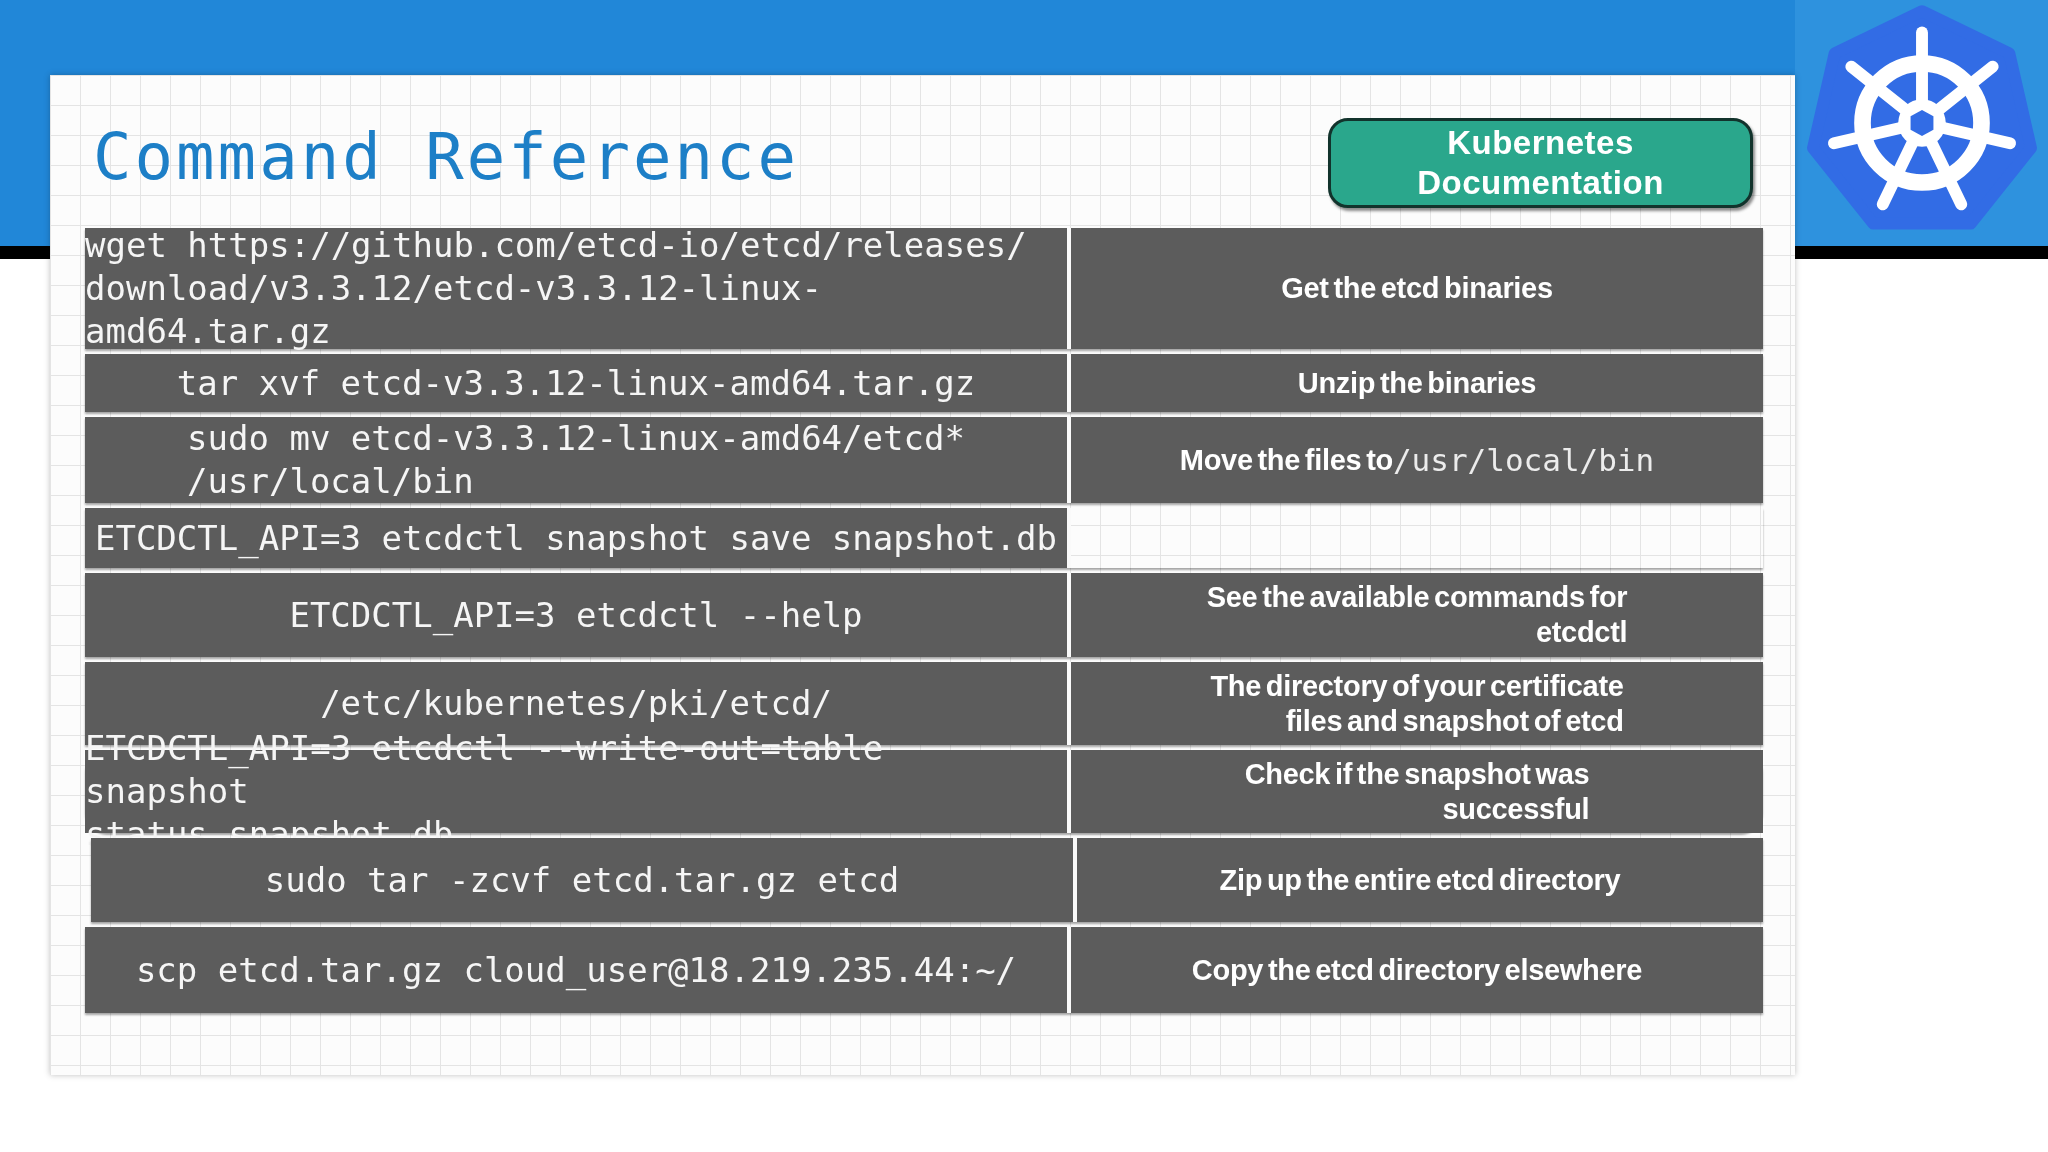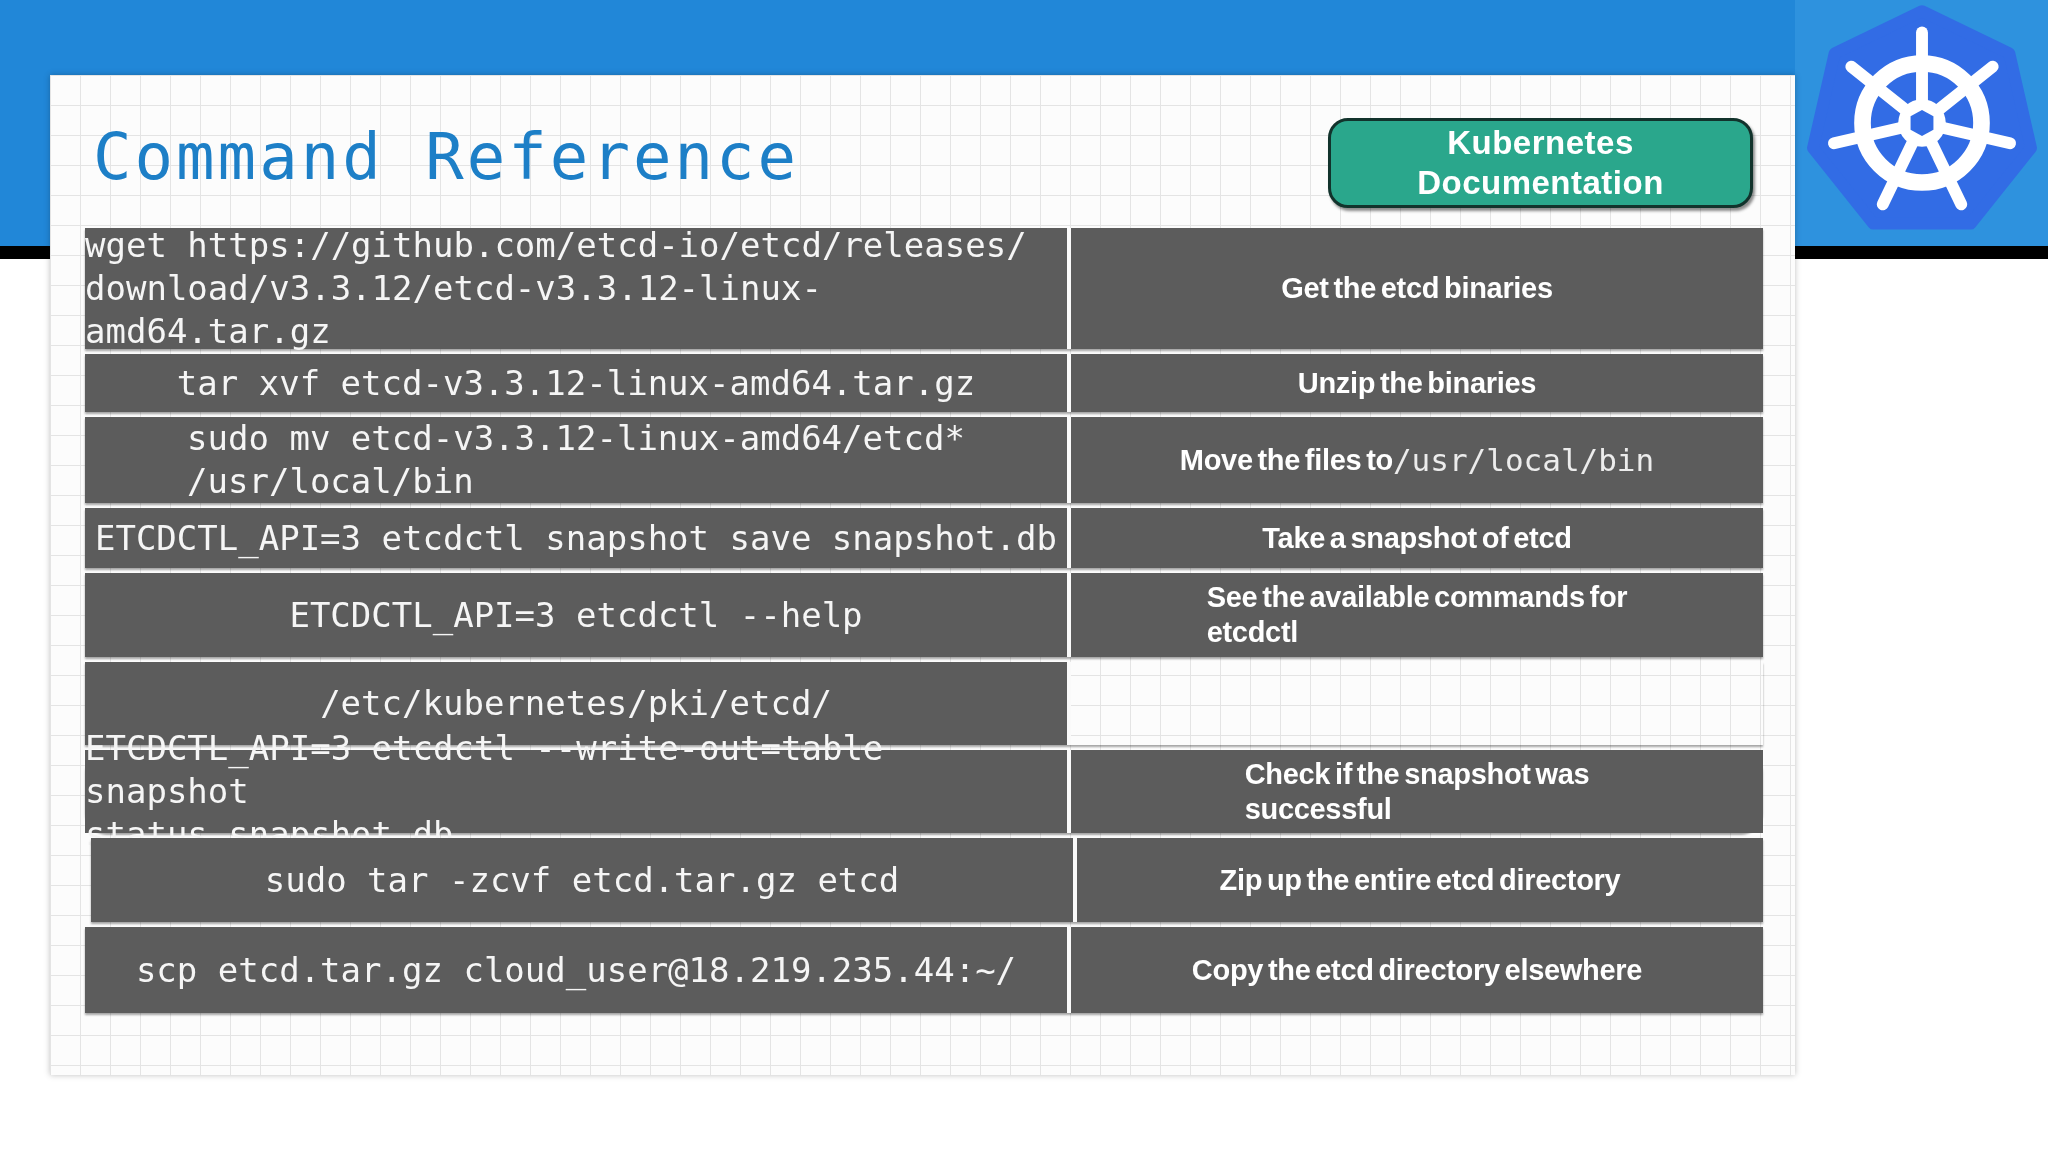--- a/index.html
+++ b/index.html
@@ -115,7 +115,7 @@
     letter-spacing: -0.3px;
     word-spacing: -3px;
     display: flex; align-items: center; justify-content: center;
-    text-align: left;
+    text-align: right;
     white-space: pre-line;
     padding: 0 8px;
   }

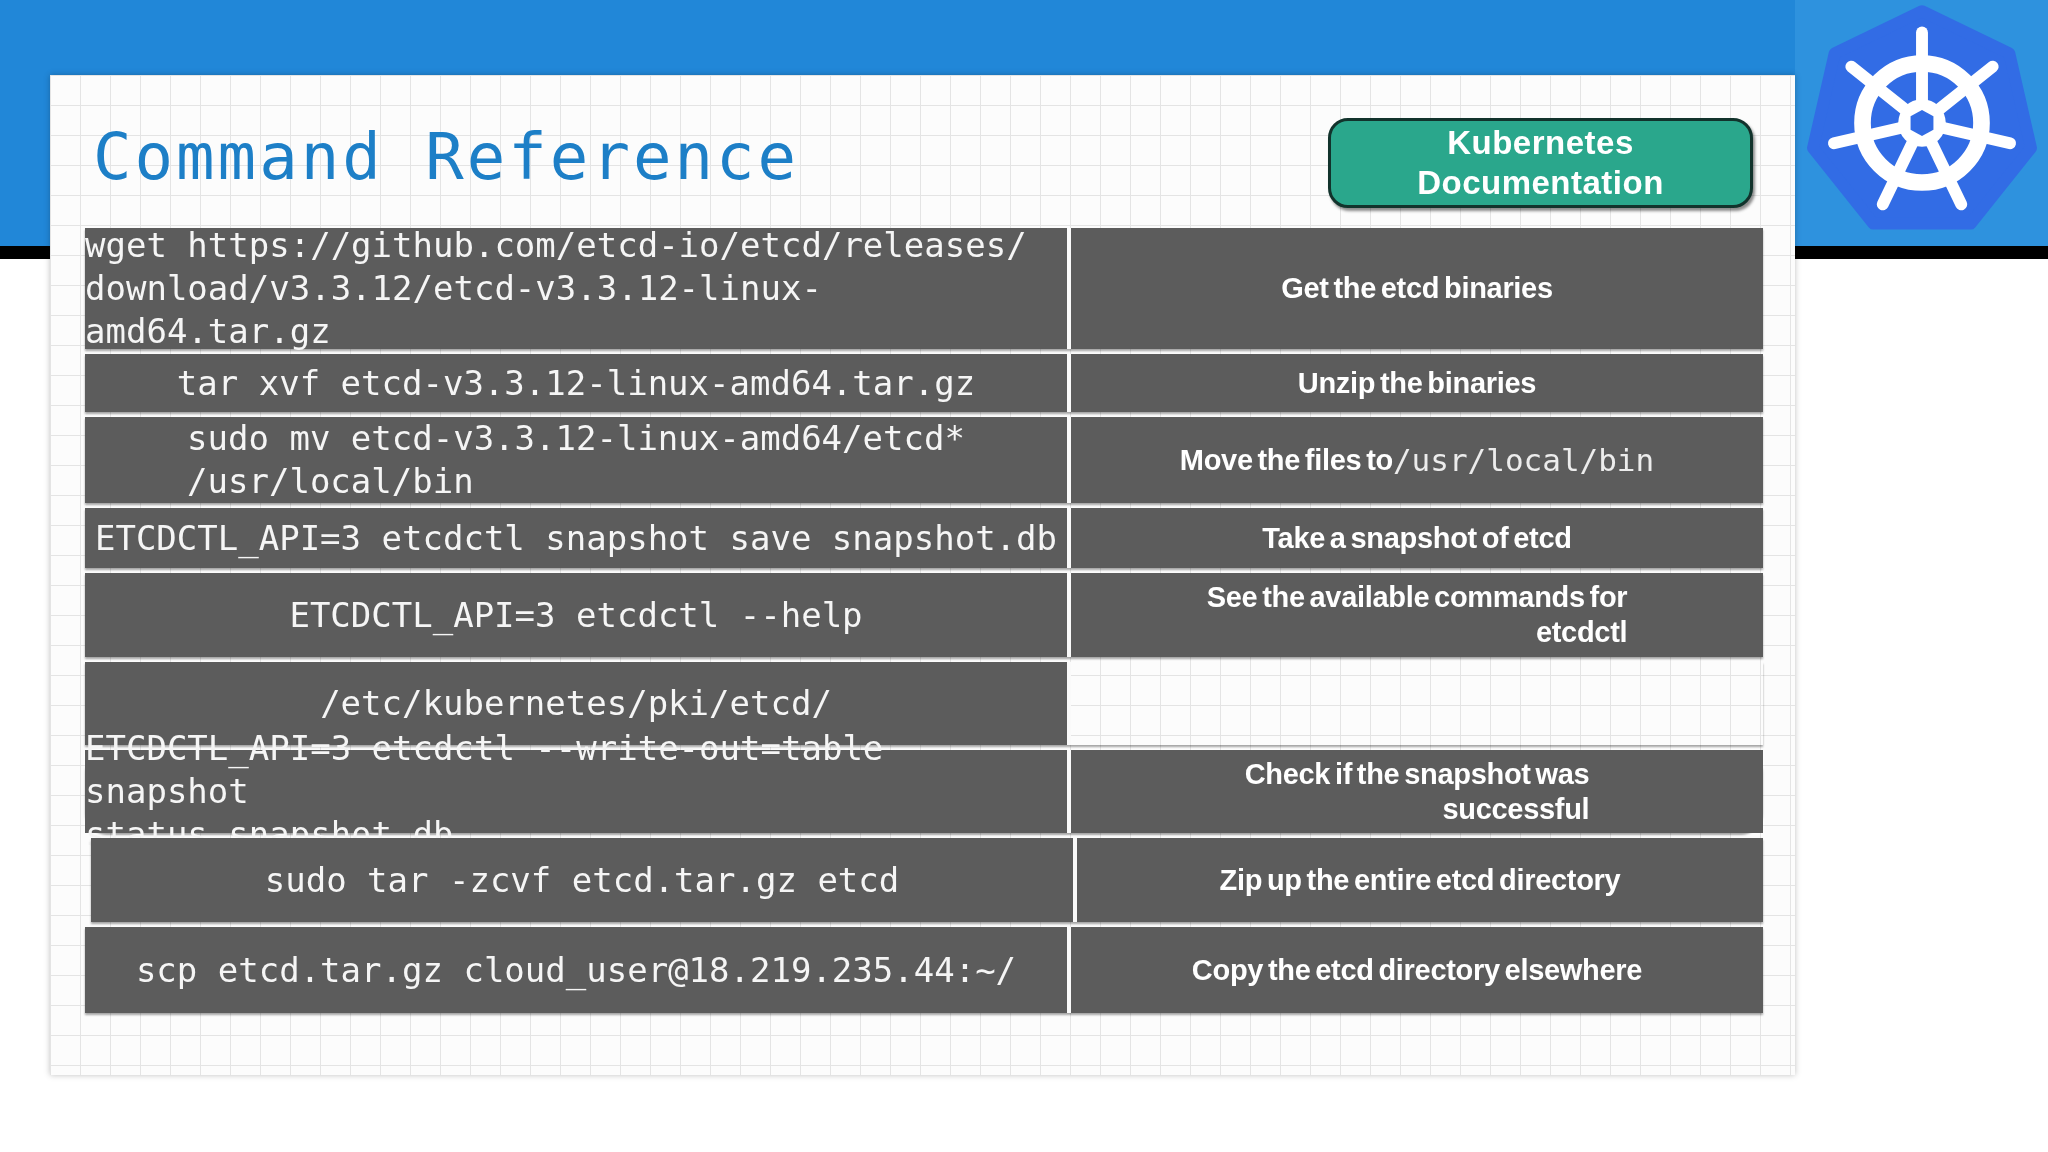--- a/index.html
+++ b/index.html
@@ -183,7 +183,6 @@
     <div class="row">
       <div class="cmd-cell">ETCDCTL_API=3 etcdctl snapshot save snapshot.db</div>
       <div class="col-divider"></div>
-      <div class="desc-cell">Take a snapshot of etcd</div>
     </div>
 
     <div class="row">

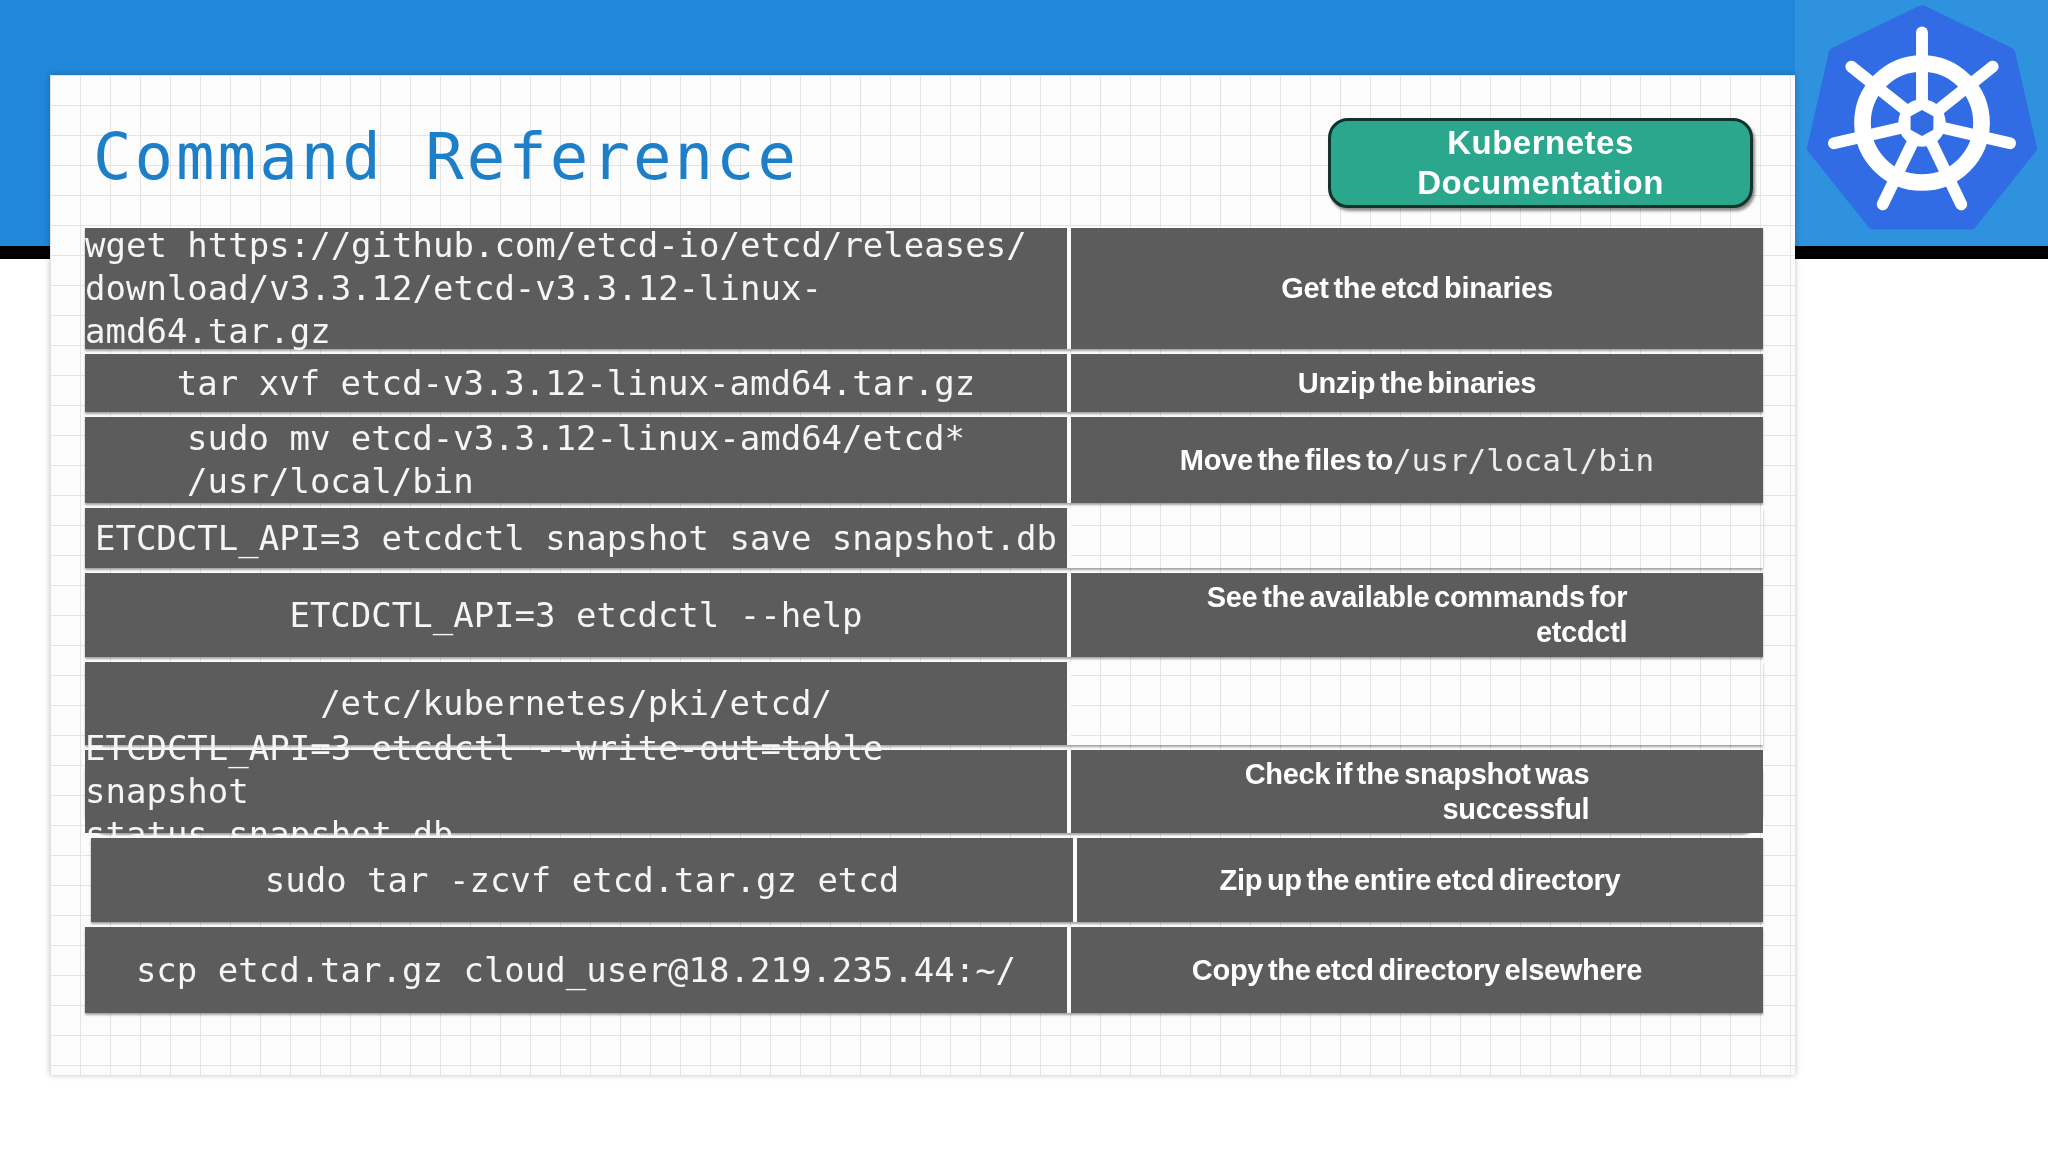--- a/index.html
+++ b/index.html
@@ -195,6 +195,8 @@
     <div class="row">
       <div class="cmd-cell">/etc/kubernetes/pki/etcd/</div>
       <div class="col-divider"></div>
+      <div class="desc-cell">The directory of your certificate
+files and snapshot of etcd</div>
     </div>
 
     <div class="row">

